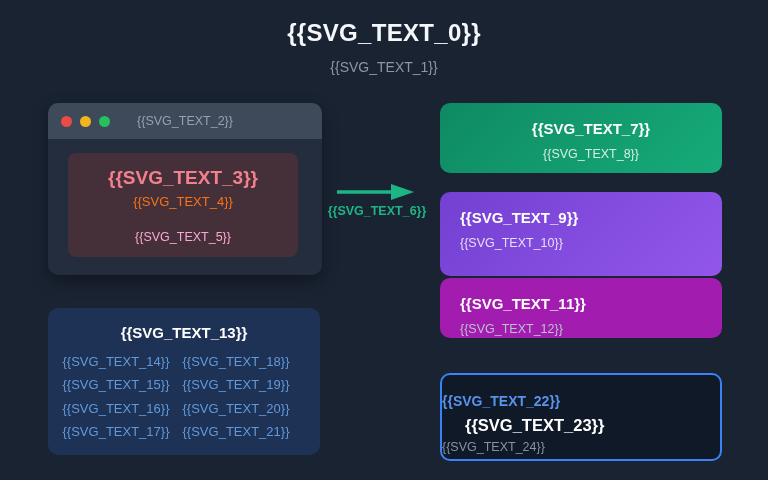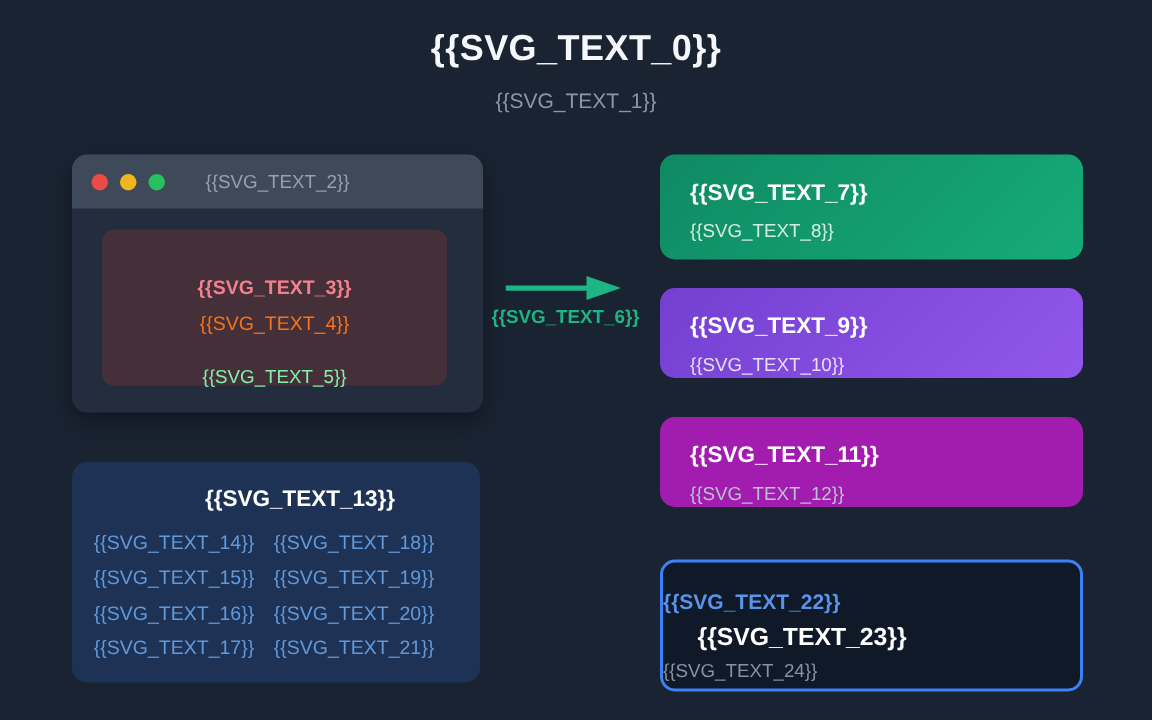--- a/index.html
+++ b/index.html
@@ -54,7 +54,7 @@
   }
   .card-title{font-size:15px;font-weight:700;color:#ffffff;line-height:18px;}
   .card-subtitle{margin-top:9px;font-size:12.5px;color:rgba(255,255,255,.82);line-height:15px;}
-  .card.green{top:103px;height:70px;background:linear-gradient(135deg,#0f8a63,#16ab78);}
+  .card.green{top:103px;height:70px;background:linear-gradient(135deg,#0f8a63,#16ab78);text-align:center;}
   .card.purple{top:192px;height:60px;background:linear-gradient(135deg,#7340d2,#9257ea);}
   .card.gray{top:278px;height:60px;background:#a21caf;}
   .card.gray .card-subtitle{color:#b9c2cf;}

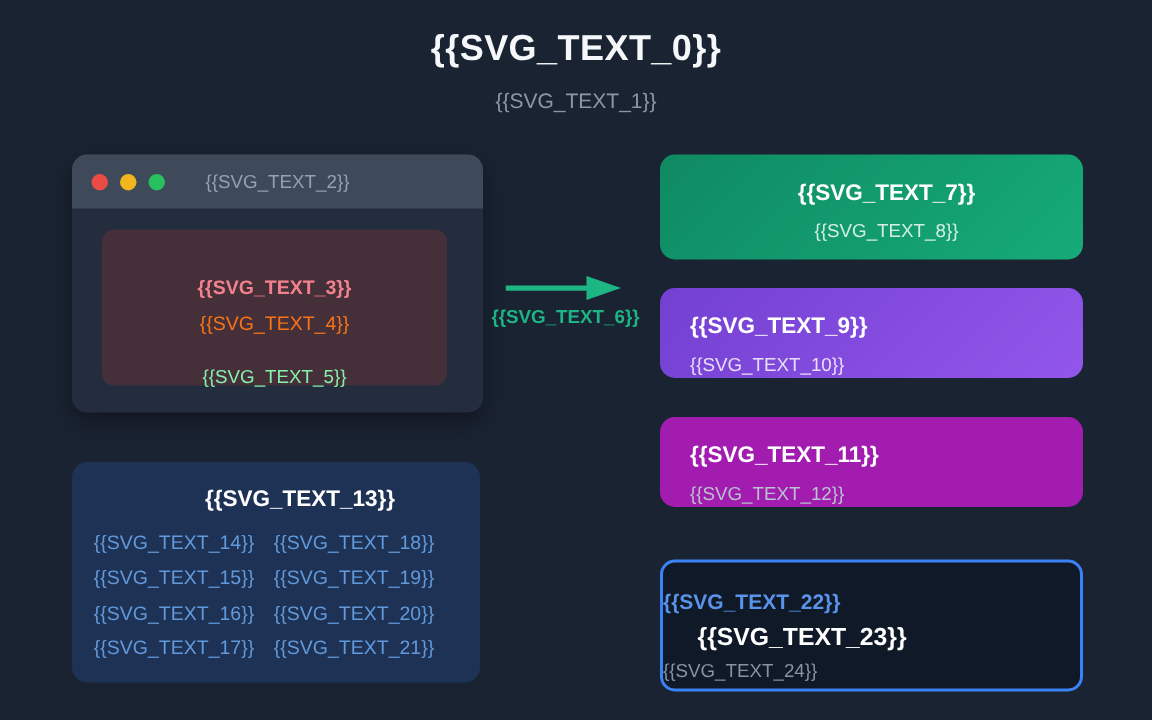--- a/index.html
+++ b/index.html
@@ -37,7 +37,7 @@
     position:absolute;left:20px;top:50px;width:230px;height:104px;
     background:#453039;border-radius:8px;text-align:center;
   }
-  .error-title{margin-top:31px;font-size:13px;font-weight:700;color:#f4808e;line-height:16px;}
+  .error-title{margin-top:17px;font-size:19px;font-weight:700;color:#f4808e;line-height:16px;}
   .error-message{margin-top:9px;font-size:13px;color:#f97316;line-height:14px;}
   .error-note{margin-top:21px;font-size:12.5px;color:#86efac;line-height:14px;}
   

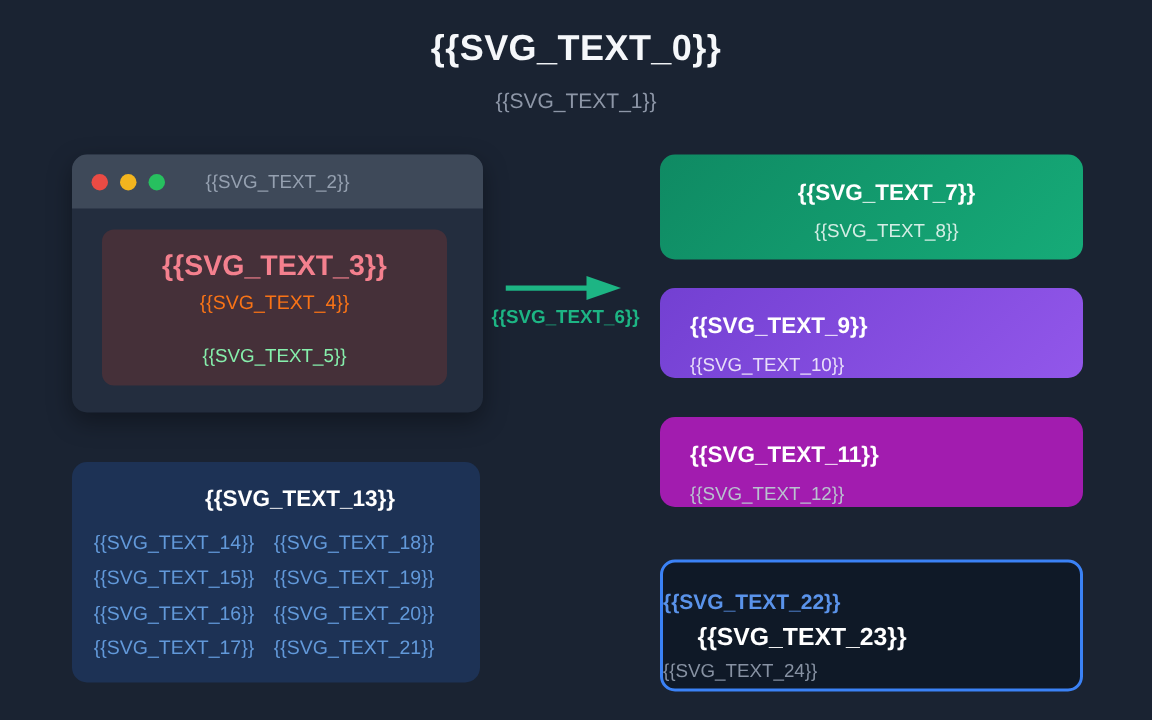--- a/index.html
+++ b/index.html
@@ -55,7 +55,7 @@
   .card-title{font-size:15px;font-weight:700;color:#ffffff;line-height:18px;}
   .card-subtitle{margin-top:9px;font-size:12.5px;color:rgba(255,255,255,.82);line-height:15px;}
   .card.green{top:103px;height:70px;background:linear-gradient(135deg,#0f8a63,#16ab78);text-align:center;}
-  .card.purple{top:192px;height:60px;background:linear-gradient(135deg,#7340d2,#9257ea);}
+  .card.purple{top:192px;height:84px;background:linear-gradient(135deg,#7340d2,#9257ea);}
   .card.gray{top:278px;height:60px;background:#a21caf;}
   .card.gray .card-subtitle{color:#b9c2cf;}
   

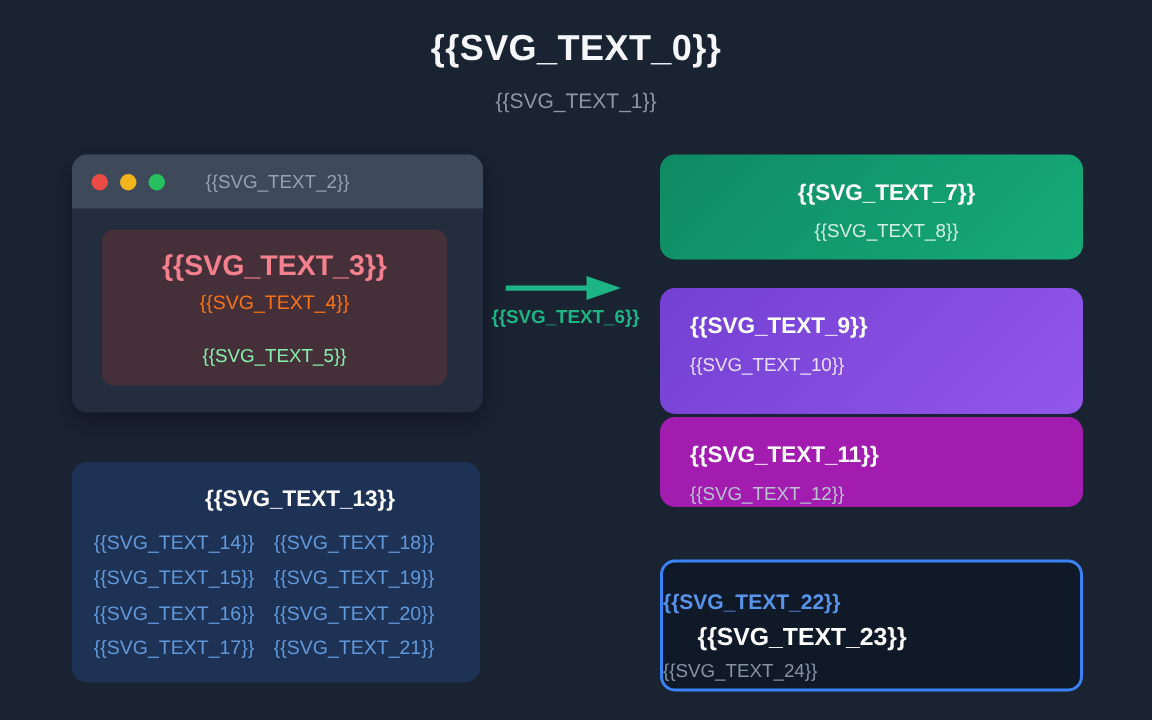--- a/index.html
+++ b/index.html
@@ -39,7 +39,7 @@
   }
   .error-title{margin-top:17px;font-size:19px;font-weight:700;color:#f4808e;line-height:16px;}
   .error-message{margin-top:9px;font-size:13px;color:#f97316;line-height:14px;}
-  .error-note{margin-top:21px;font-size:12.5px;color:#86efac;line-height:14px;}
+  .error-note{margin-top:21px;font-size:12.5px;color:#f9a8d4;line-height:14px;}
   
   .arrow-wrap{position:absolute;left:322px;top:182px;width:110px;height:44px;padding-left:11px;}
   .arrow-wrap svg{position:absolute;left:15px;top:1px;}

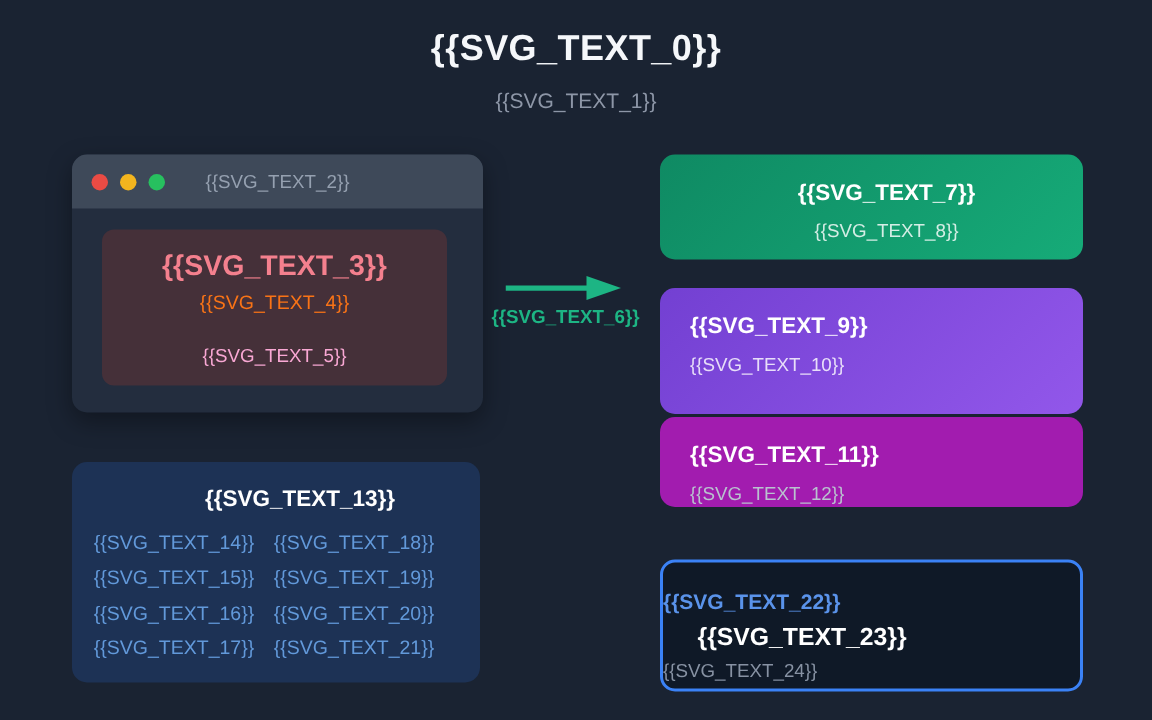--- a/index.html
+++ b/index.html
@@ -65,7 +65,7 @@
   }
   .checklist-title{
     position:absolute;top:16px;left:0;width:100%;text-align:center;
-    font-size:15px;font-weight:700;color:#ffffff;line-height:17px;margin-left:16px;
+    font-size:15px;font-weight:700;color:#ffffff;line-height:17px;
   }
   .checklist-cols{
     position:absolute;top:42px;left:8px;right:24px;display:flex;

